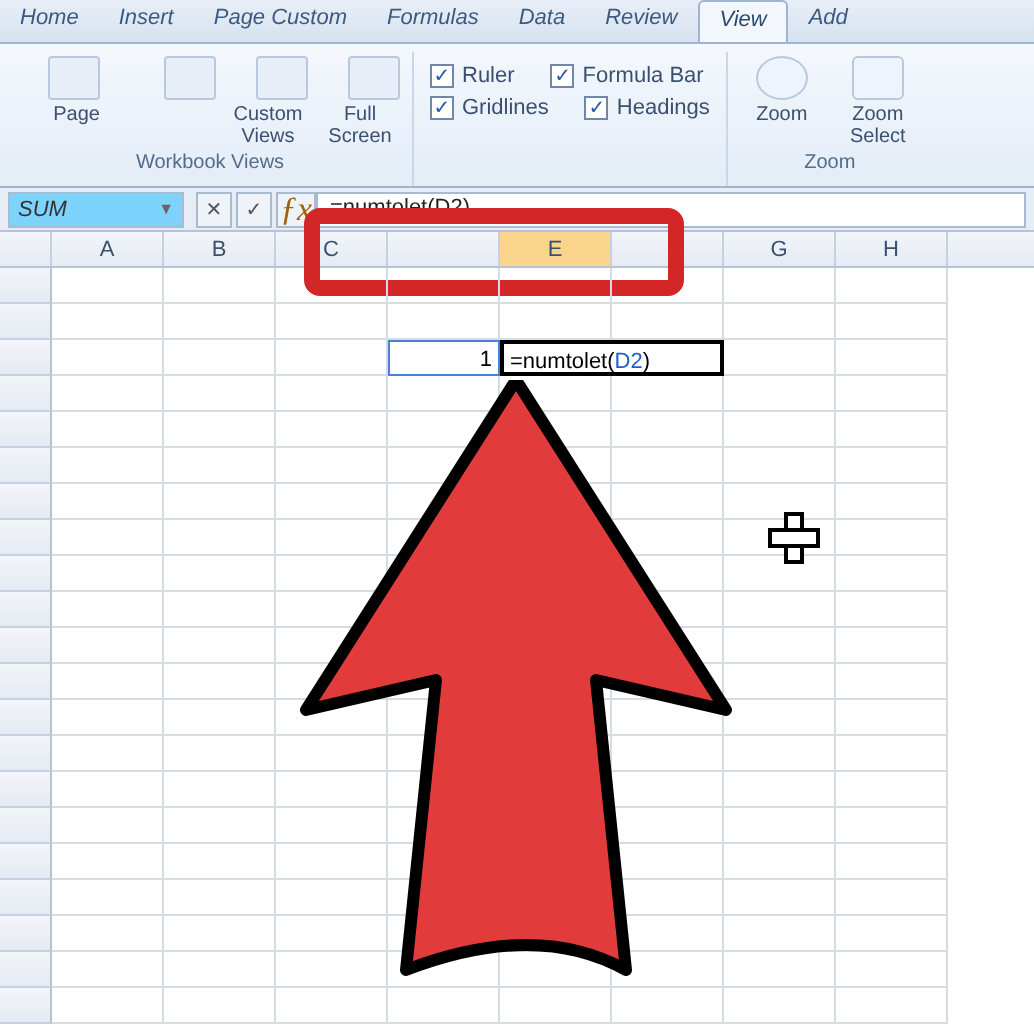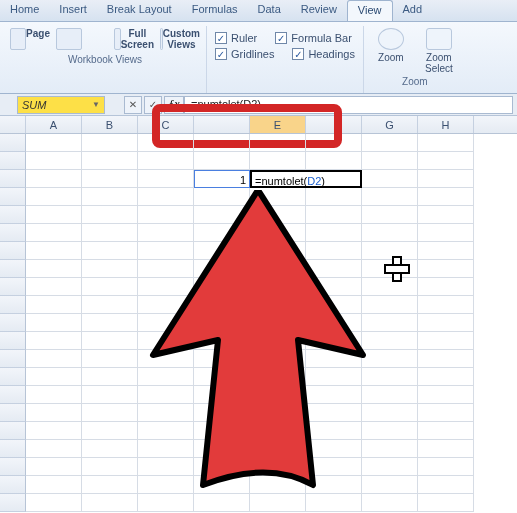--- a/index.html
+++ b/index.html
@@ -5,7 +5,7 @@
   * { box-sizing: border-box; margin: 0; padding: 0; font-family: "Segoe UI", Tahoma, sans-serif; }
   body { width: 517px; height: 513px; overflow: hidden; background: #fff; position: relative; }
   .ribbon-tabs { display: flex; background: linear-gradient(#e9eef6,#d6e2f0); border-bottom: 1px solid #9fb4cf; height: 22px; font-size: 11px; }
-  .ribbon-tab { padding: 3px 10px; color: #3b5a82; cursor: default; }
+  .ribbon-tab { padding: 3px 10px; color: #3b5a82; cursor: default; font-style: italic; }
   .ribbon-tab.active { background: #f3f7fc; border: 1px solid #9fb4cf; border-bottom: none; border-radius: 3px 3px 0 0; color: #2b4a72; }
   .ribbon { display: flex; background: linear-gradient(#f4f8fd,#e3ecf7); height: 72px; border-bottom: 1px solid #9fb4cf; padding: 4px 4px 0; }
   .group { display: flex; flex-direction: column; align-items: center; padding: 2px 6px; border-right: 1px solid #cbd7e8; }

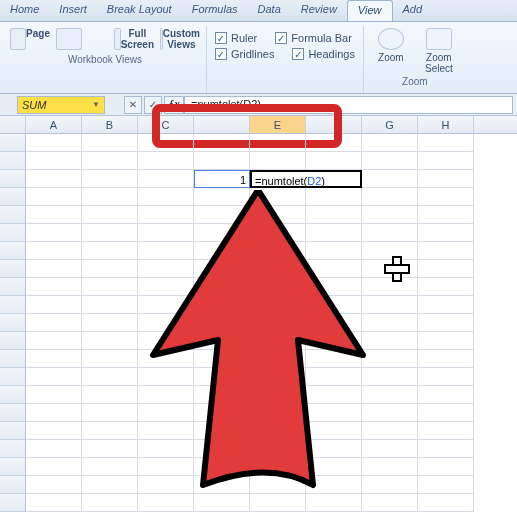--- a/index.html
+++ b/index.html
@@ -51,7 +51,7 @@
 <div class="ribbon-tabs">
   <div class="ribbon-tab">Home</div>
   <div class="ribbon-tab">Insert</div>
-  <div class="ribbon-tab">Break Layout</div>
+  <div class="ribbon-tab">Page Custom</div>
   <div class="ribbon-tab">Formulas</div>
   <div class="ribbon-tab">Data</div>
   <div class="ribbon-tab">Review</div>

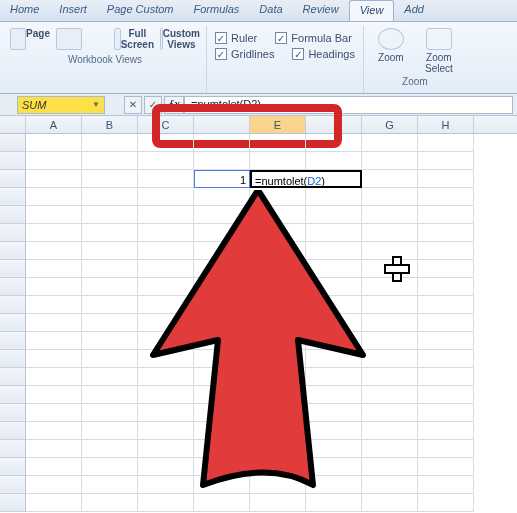--- a/index.html
+++ b/index.html
@@ -10,7 +10,7 @@
   .ribbon { display: flex; background: linear-gradient(#f4f8fd,#e3ecf7); height: 72px; border-bottom: 1px solid #9fb4cf; padding: 4px 4px 0; }
   .group { display: flex; flex-direction: column; align-items: center; padding: 2px 6px; border-right: 1px solid #cbd7e8; }
   .group-row { display: flex; gap: 6px; align-items: flex-start; }
-  .big-btn { display: flex; flex-direction: row; align-items: flex-start; width: 40px; font-size: 10px; color: #3b5070; text-align: center; line-height: 1.1; font-weight: bold; }
+  .big-btn { display: flex; flex-direction: column; align-items: flex-end; width: 40px; font-size: 10px; color: #3b5070; text-align: center; line-height: 1.1; }
   .big-btn .ico { width: 26px; height: 22px; background: #e7eef8; border: 1px solid #b8c8dd; border-radius: 2px; margin-bottom: 2px; }
   .group-label { font-size: 10px; color: #556b8c; margin-top: 2px; text-align: center; }
   .checks { display: flex; flex-direction: column; gap: 4px; padding: 4px 2px; }

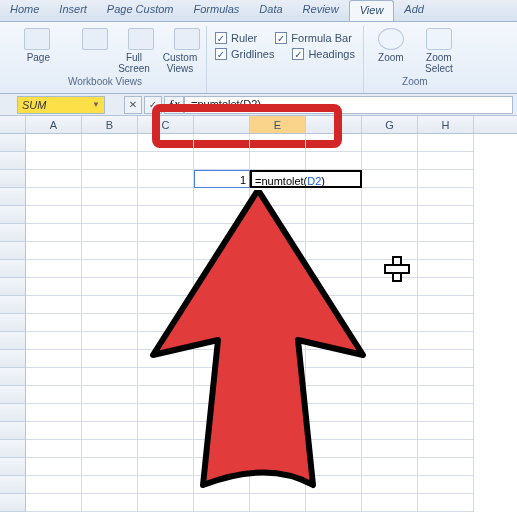--- a/index.html
+++ b/index.html
@@ -71,11 +71,11 @@
         </div>
       <div class="big-btn">
           <div class="ico"></div>
+          <span>Custom Views</span>
+        </div>
+      <div class="big-btn">
+          <div class="ico"></div>
           <span>Full Screen</span>
-        </div>
-      <div class="big-btn">
-          <div class="ico"></div>
-          <span>Custom Views</span>
         </div>
     </div>
     <div class="group-label">Workbook Views</div>

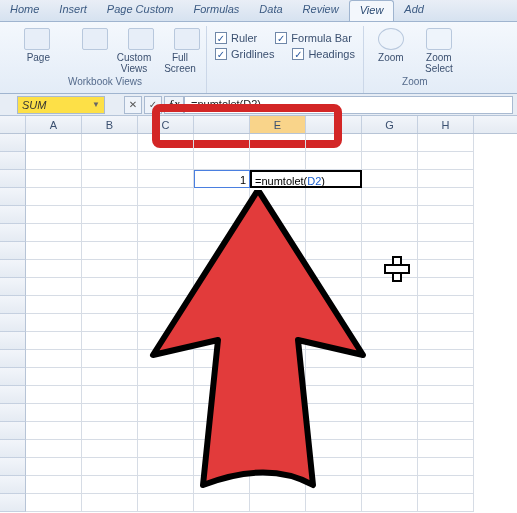--- a/index.html
+++ b/index.html
@@ -20,7 +20,7 @@
   .zoom-btn { display:flex; flex-direction:column; align-items:center; width:42px; font-size:10px; color:#3b5070; text-align:center; line-height:1.1;}
   .zoom-btn .ico { width:26px; height:22px; margin-bottom:2px; border:1px solid #b8c8dd; border-radius:50%; background:#eef4fb;}
   .namebox-row { display:flex; align-items:center; height:22px; background:#e7edf5; border-bottom:1px solid #b5c4d8; font-size:11px; position:relative;}
-  .namebox { width:88px; height:18px; border:1px solid #a9bad1; background:#fde047; margin:0 17px; padding:1px 4px; font-style:italic; color:#333; display:flex; align-items:center; justify-content:space-between;}
+  .namebox { width:88px; height:18px; border:1px solid #a9bad1; background:#7dd3fc; margin:0 4px; padding:1px 4px; font-style:italic; color:#333; display:flex; align-items:center; justify-content:space-between;}
   .namebox .dd { font-size:8px; color:#666;}
   .fb-btn { width:18px; height:18px; border:1px solid #a9bad1; background:#eef3fa; margin-left:2px; display:flex; align-items:center; justify-content:center; font-size:10px; color:#555;}
   .fx-label { width:20px; font-style:italic; font-family:"Times New Roman",serif; font-size:12px; text-align:center; color:#000000;}

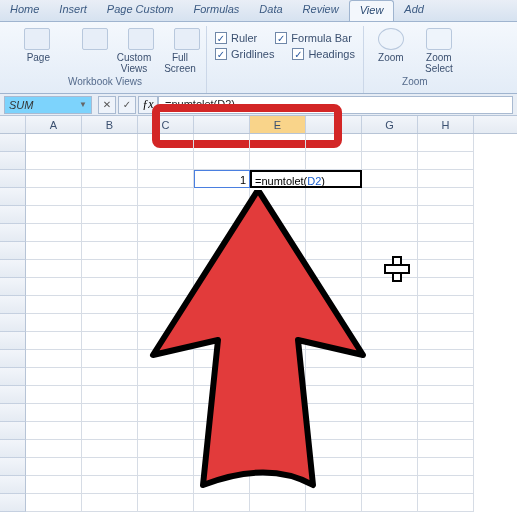--- a/index.html
+++ b/index.html
@@ -23,7 +23,7 @@
   .namebox { width:88px; height:18px; border:1px solid #a9bad1; background:#7dd3fc; margin:0 4px; padding:1px 4px; font-style:italic; color:#333; display:flex; align-items:center; justify-content:space-between;}
   .namebox .dd { font-size:8px; color:#666;}
   .fb-btn { width:18px; height:18px; border:1px solid #a9bad1; background:#eef3fa; margin-left:2px; display:flex; align-items:center; justify-content:center; font-size:10px; color:#555;}
-  .fx-label { width:20px; font-style:italic; font-family:"Times New Roman",serif; font-size:12px; text-align:center; color:#000000;}
+  .fx-label { width:20px; font-style:italic; font-family:"Times New Roman",serif; font-size:17px; text-align:center; color:#a16207;}
   .formula-input { flex:1; height:18px; border:1px solid #a9bad1; background:#fff; margin-right:4px; padding:1px 6px; color:#222; }
   .red-callout { position:absolute; left:152px; top:104px; width:190px; height:44px; border:8px solid #d32626; border-radius:8px; pointer-events:none;}
   .col-headers { display:flex; height:18px; background:linear-gradient(#f2f5fa,#e5ebf3); border-bottom:1px solid #b7c4d6; font-size:11px;}

